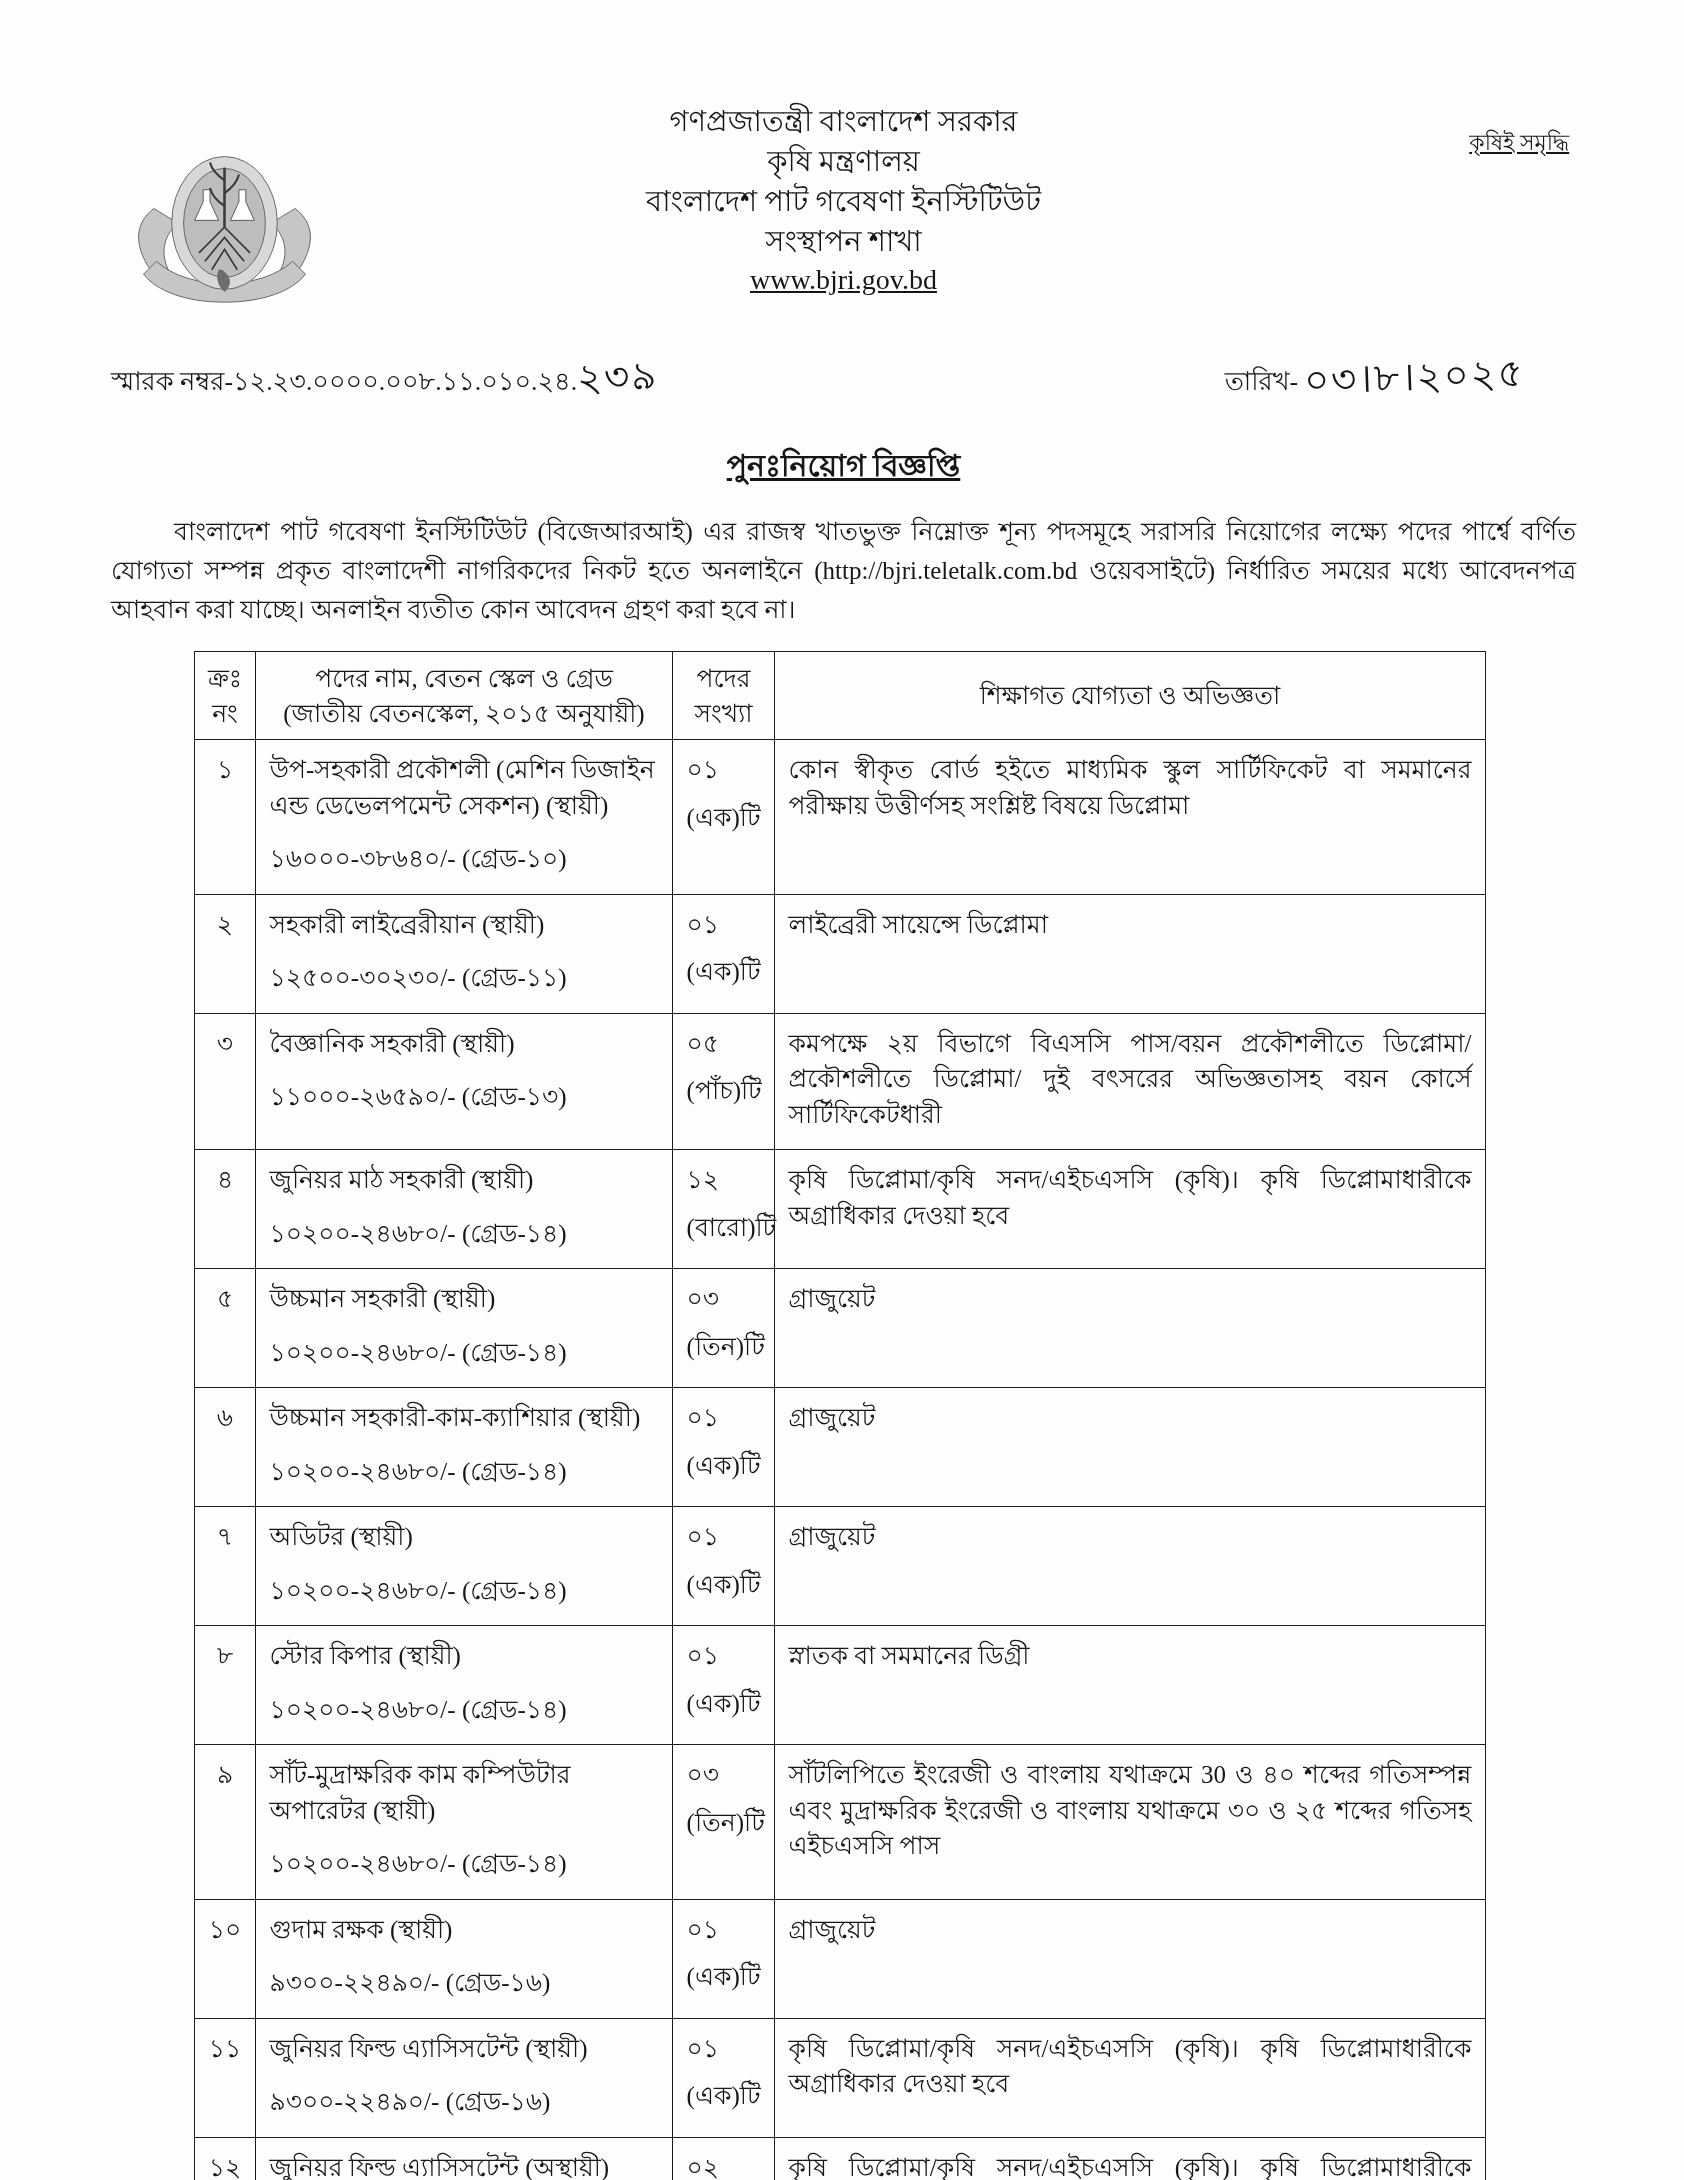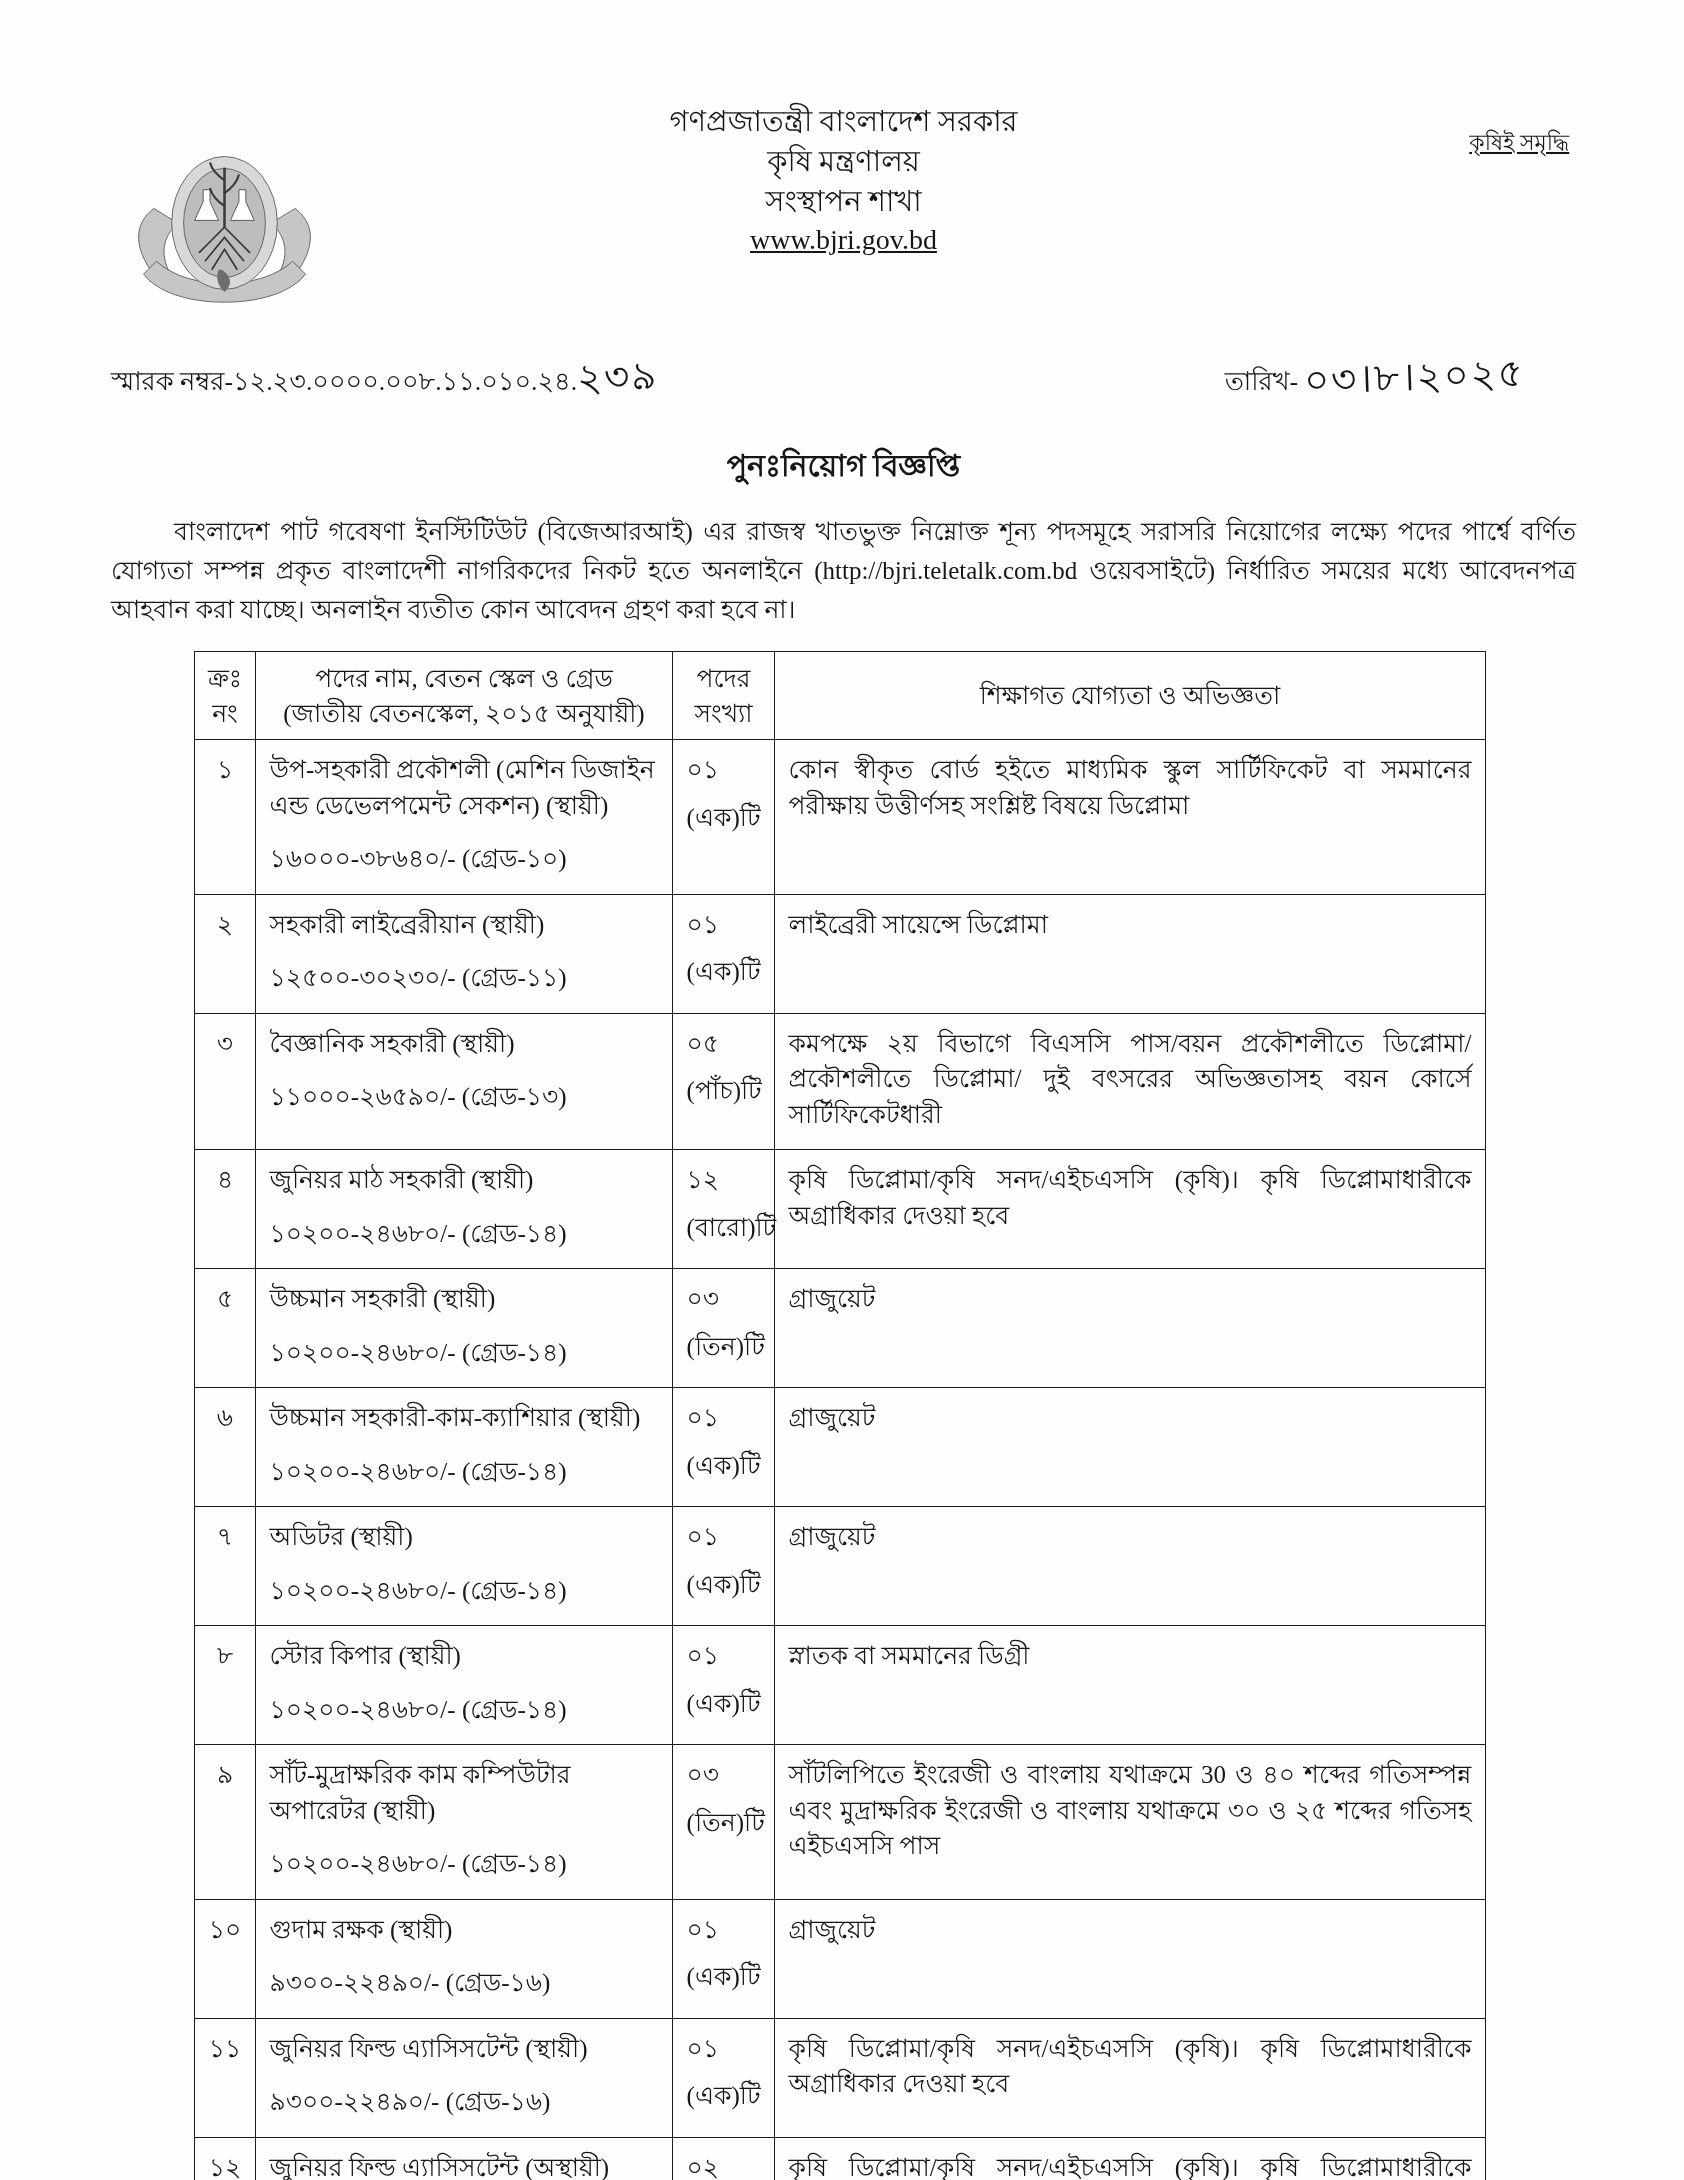--- a/index.html
+++ b/index.html
@@ -66,6 +66,7 @@
     <div class="motto">কৃষিই সমৃদ্ধি</div>
     <div class="lh-line">গণপ্রজাতন্ত্রী বাংলাদেশ সরকার</div>
     <div class="lh-line">কৃষি মন্ত্রণালয়</div>
+    <div class="lh-line">বাংলাদেশ পাট গবেষণা ইনস্টিটিউট</div>
     <div class="lh-line">সংস্থাপন শাখা</div>
     <div class="lh-website">www.bjri.gov.bd</div>
   </div>

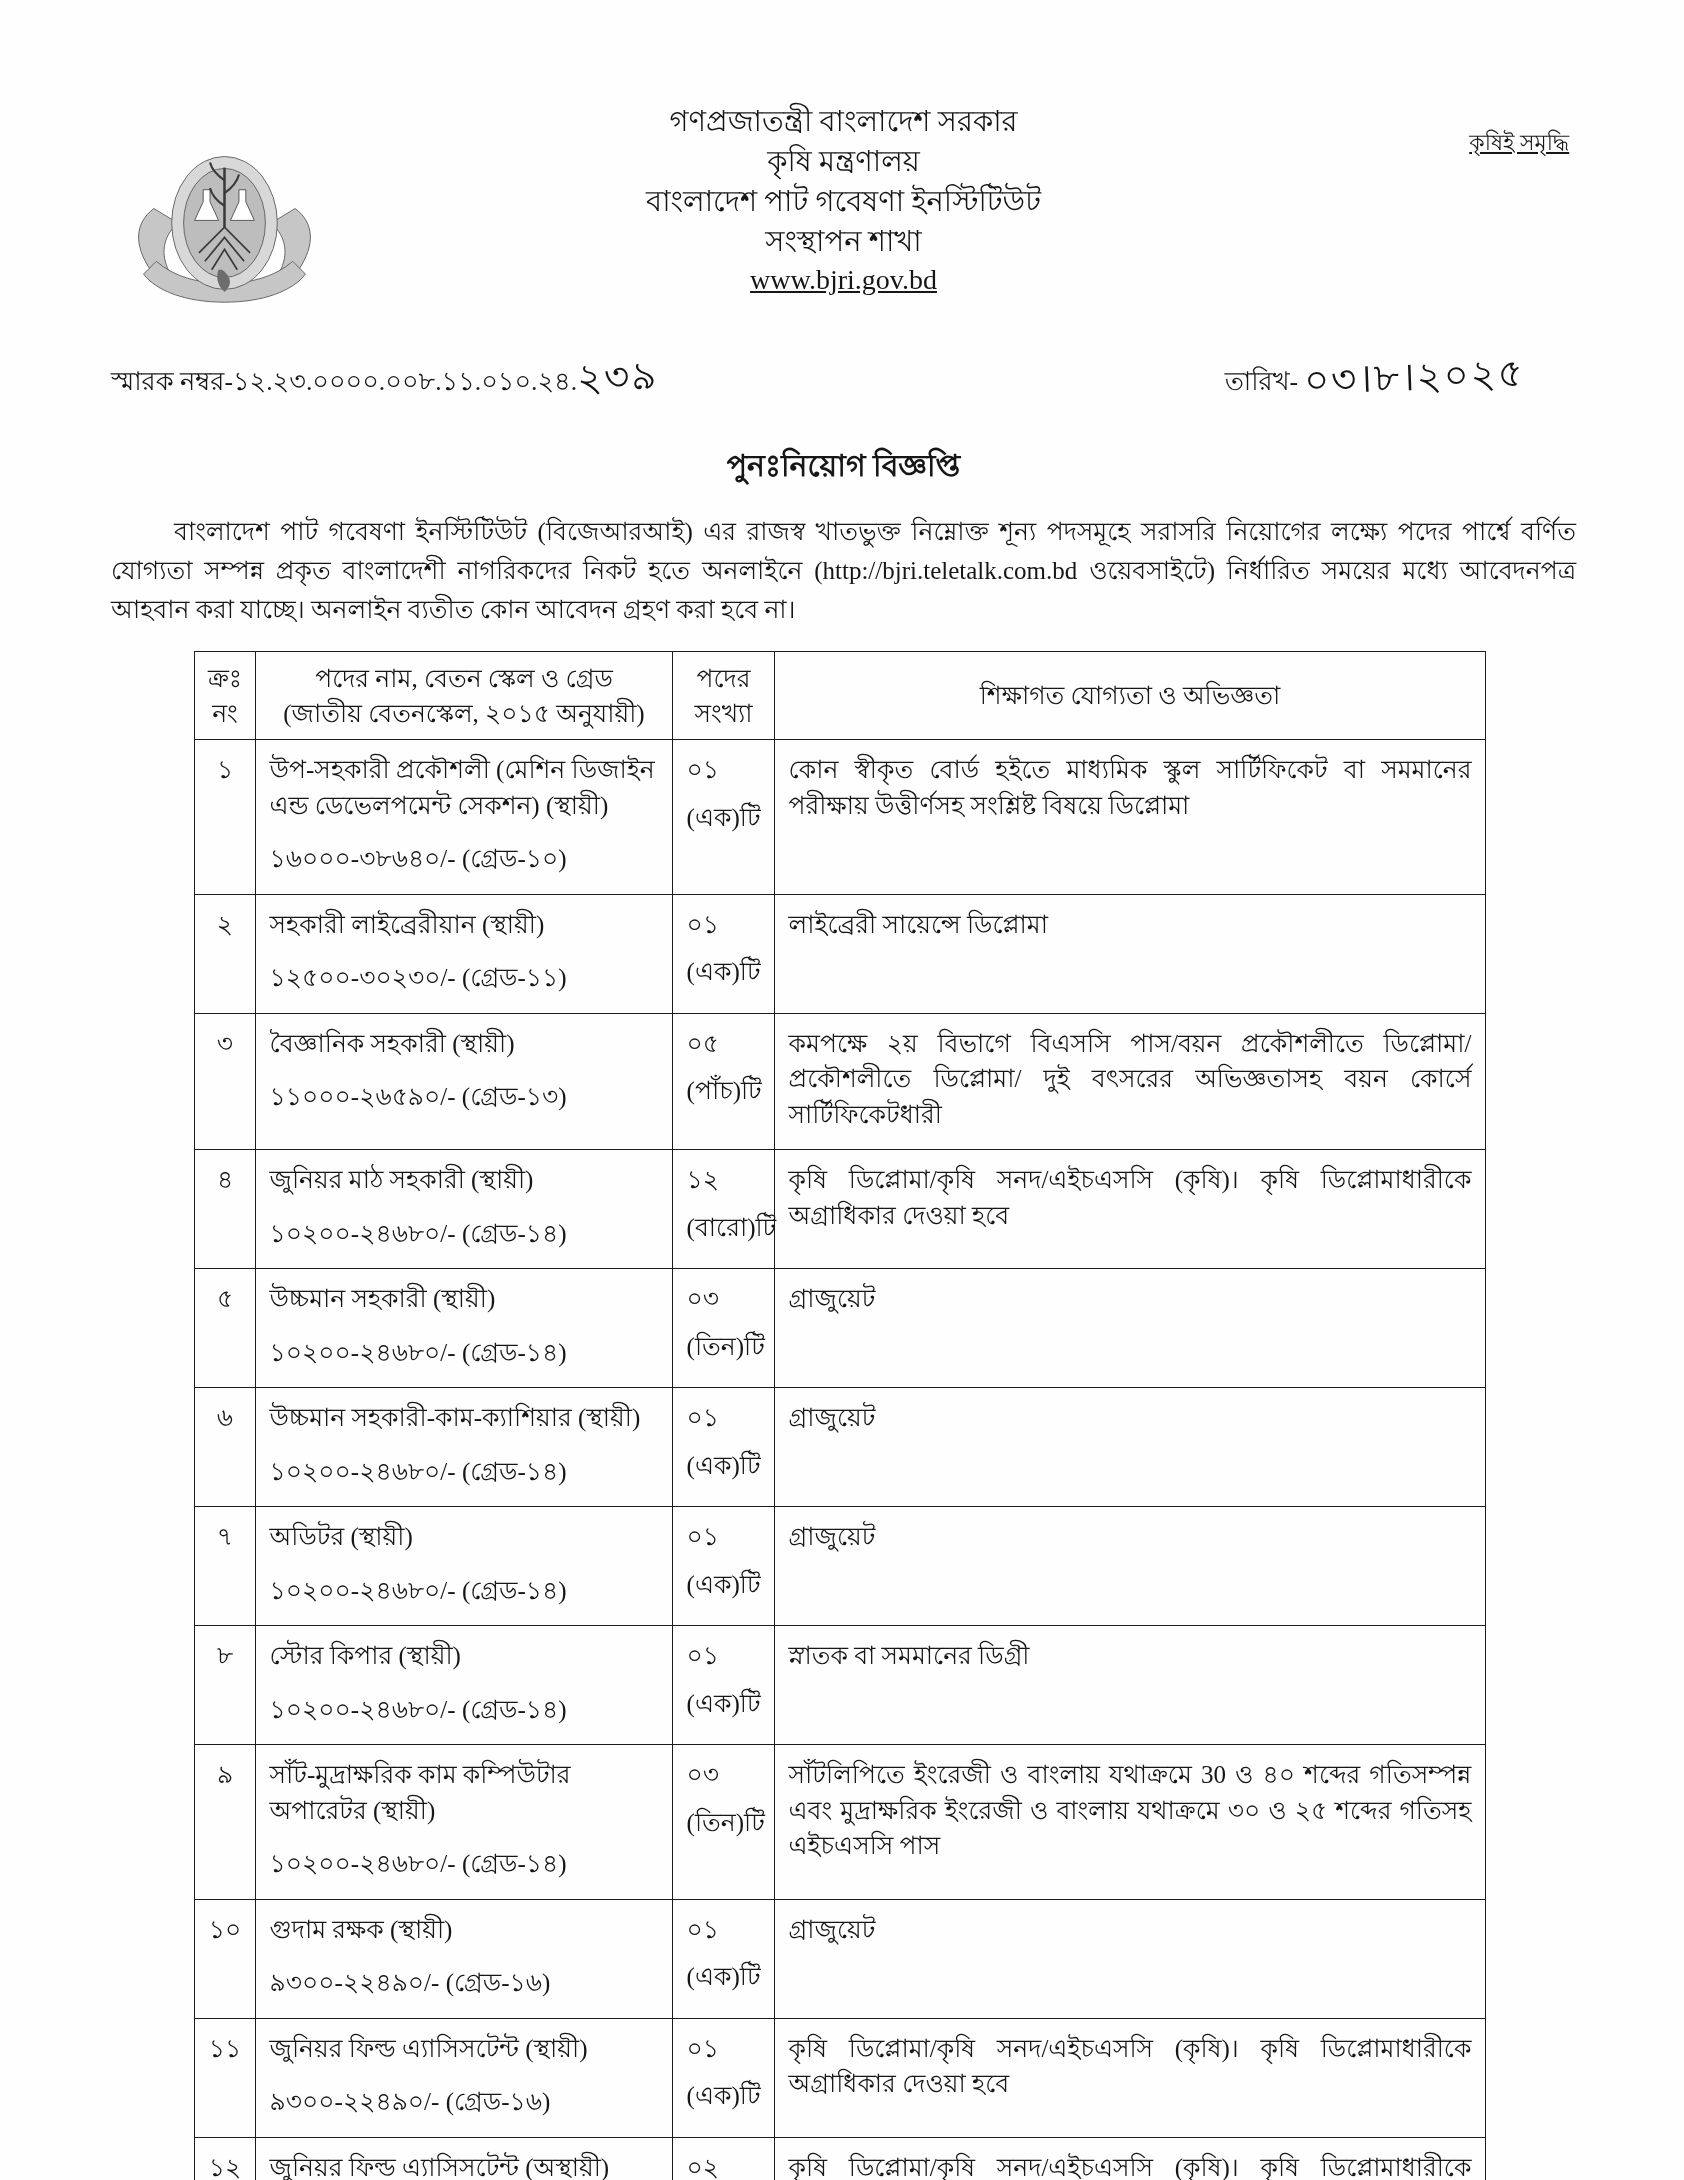--- a/index.html
+++ b/index.html
@@ -22,7 +22,7 @@
   .hand{font-size:39px;line-height:.9;display:inline-block;transform:rotate(-2deg);letter-spacing:1.7px;}
   .date-right{margin-right:51px;}
   
-  .doc-title{text-align:center;font-size:30px;font-weight:bold;margin:37px 0 20.4px;}
+  .doc-title{text-align:center;font-size:30px;font-weight:bold;text-decoration:underline;margin:37px 0 20.4px;}
   .intro{font-size:25px;line-height:1.55;text-align:justify;text-indent:63px;}
   
   table.posts{border-collapse:collapse;margin:22px 0 0 83px;width:1292px;table-layout:fixed;}

